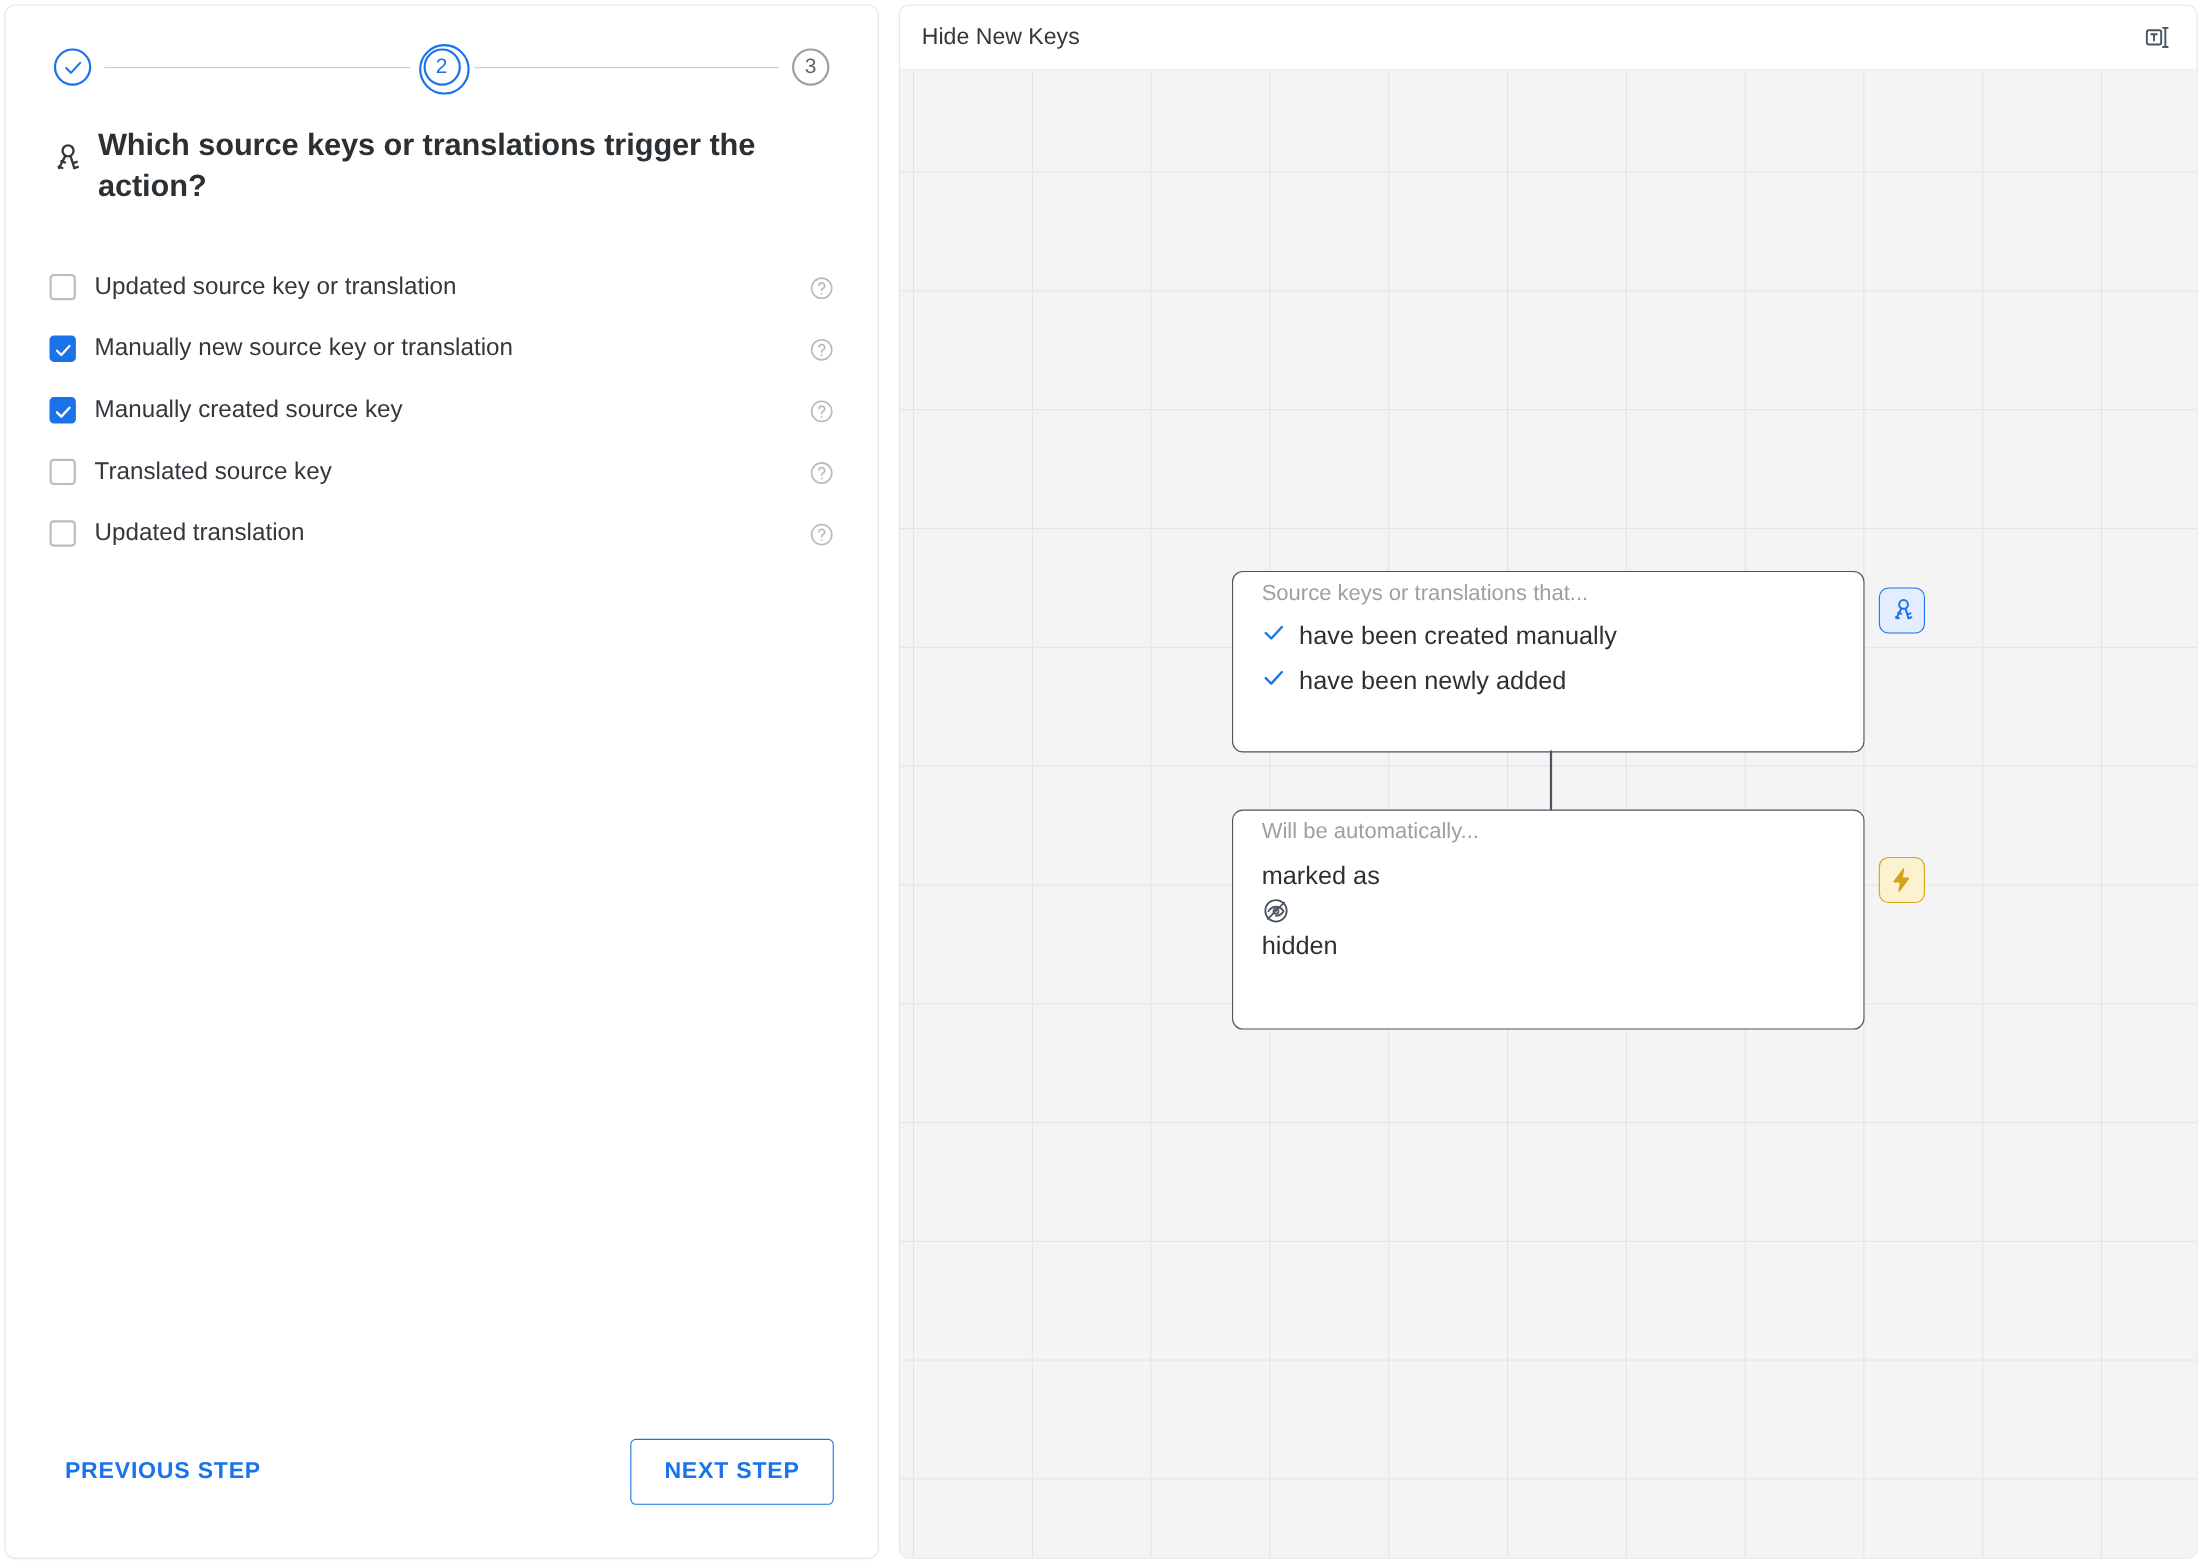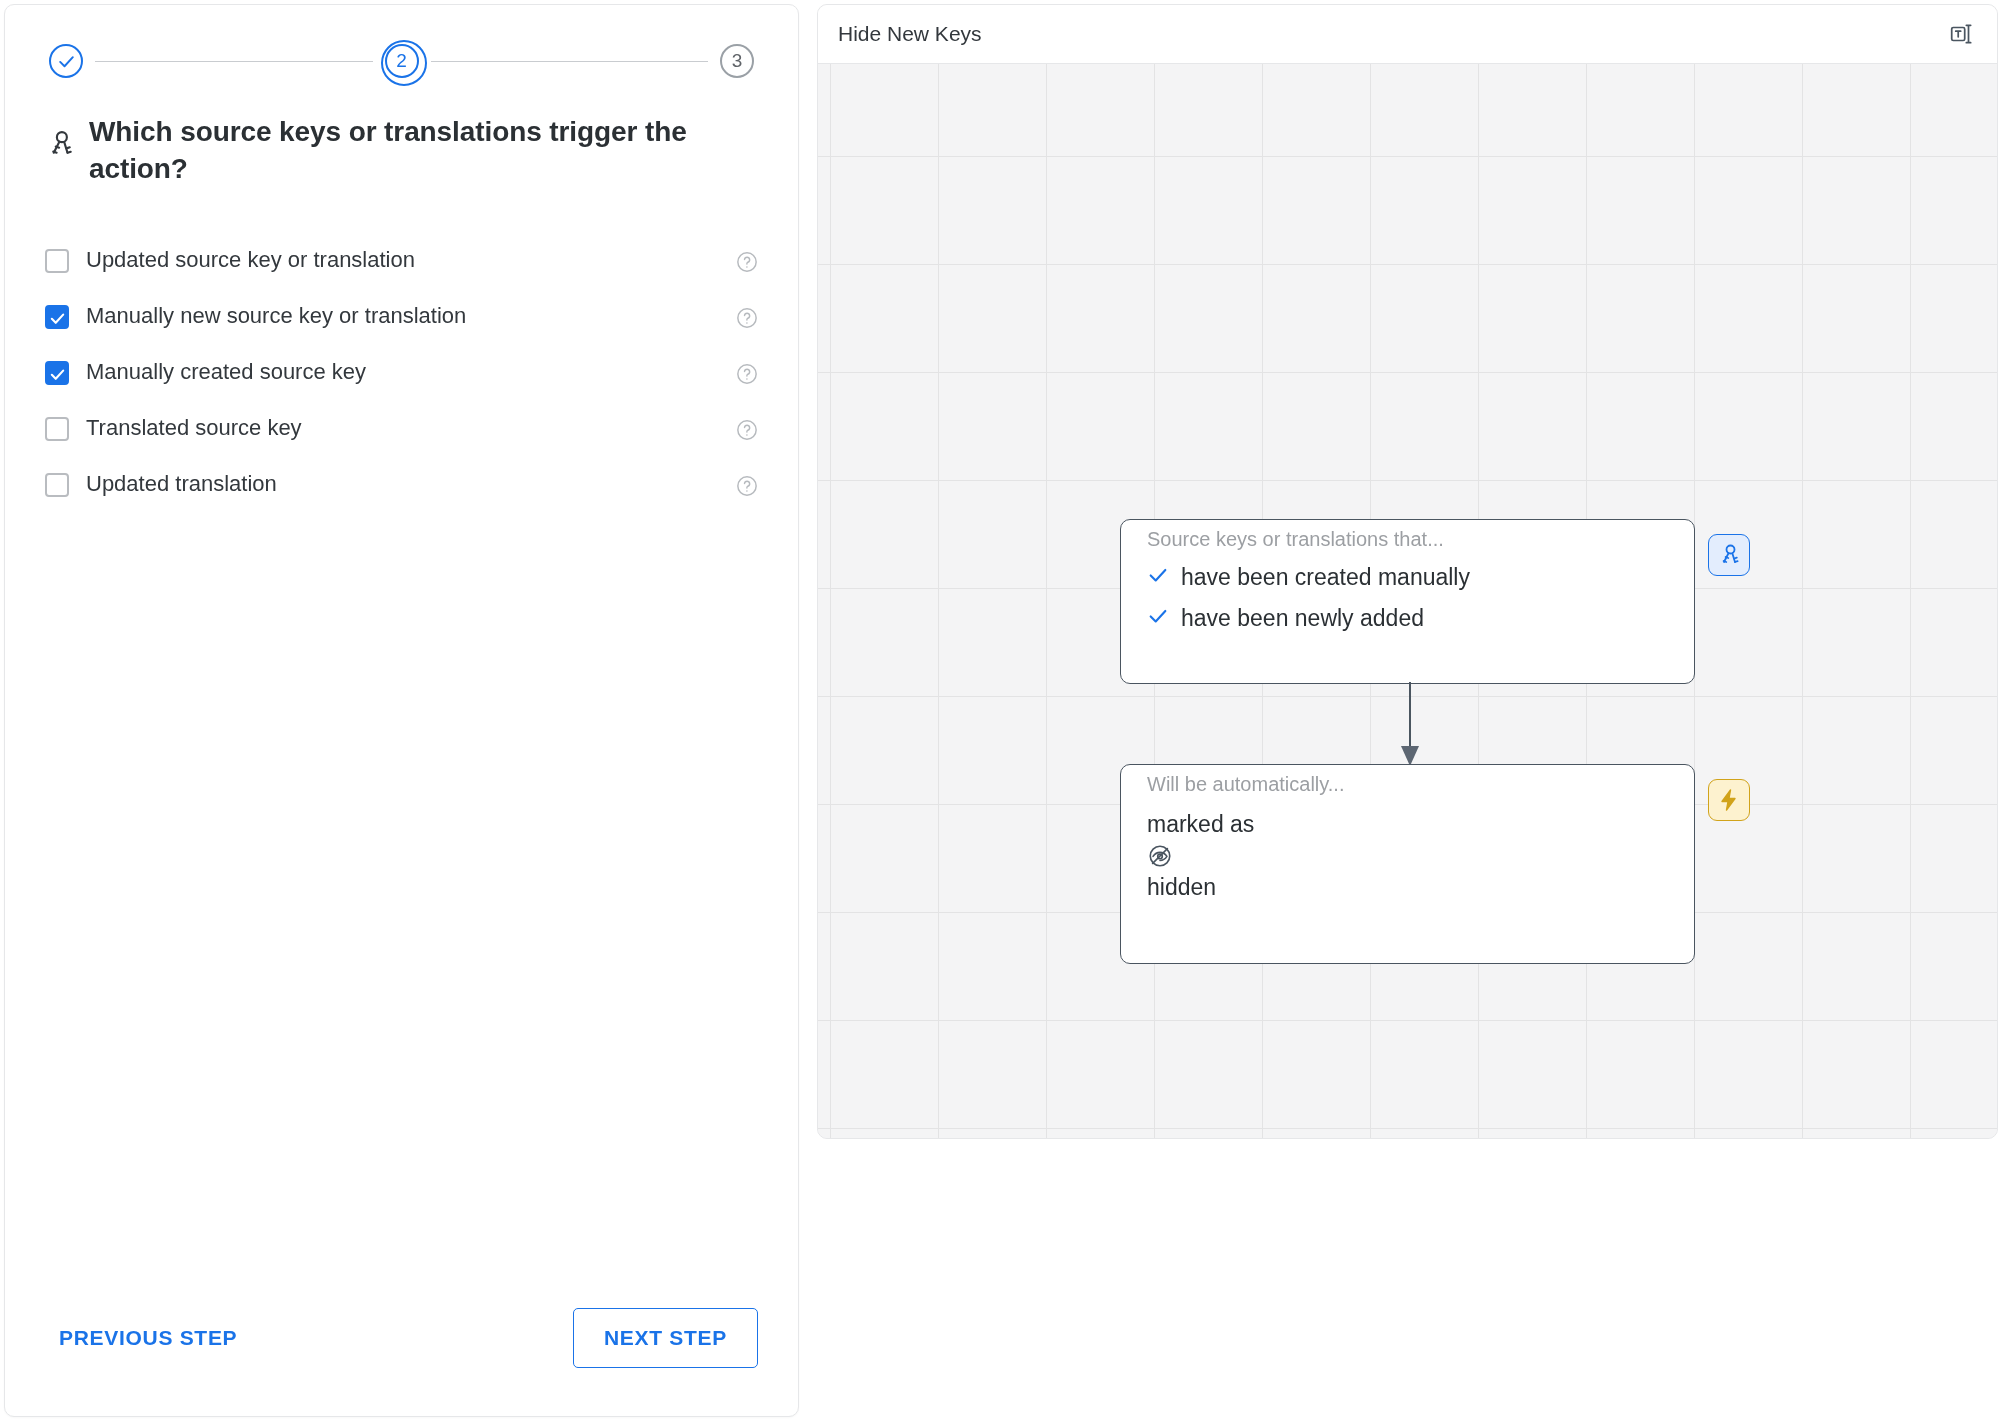--- a/index.html
+++ b/index.html
@@ -171,7 +171,7 @@
   .canvas-panel {
     position: relative;
     width: 1181px;
-    height: 1135px;
+    height: 1413px;
     border: 1px solid #e6e7e9;
     border-radius: 10px;
     background: #f4f4f5;

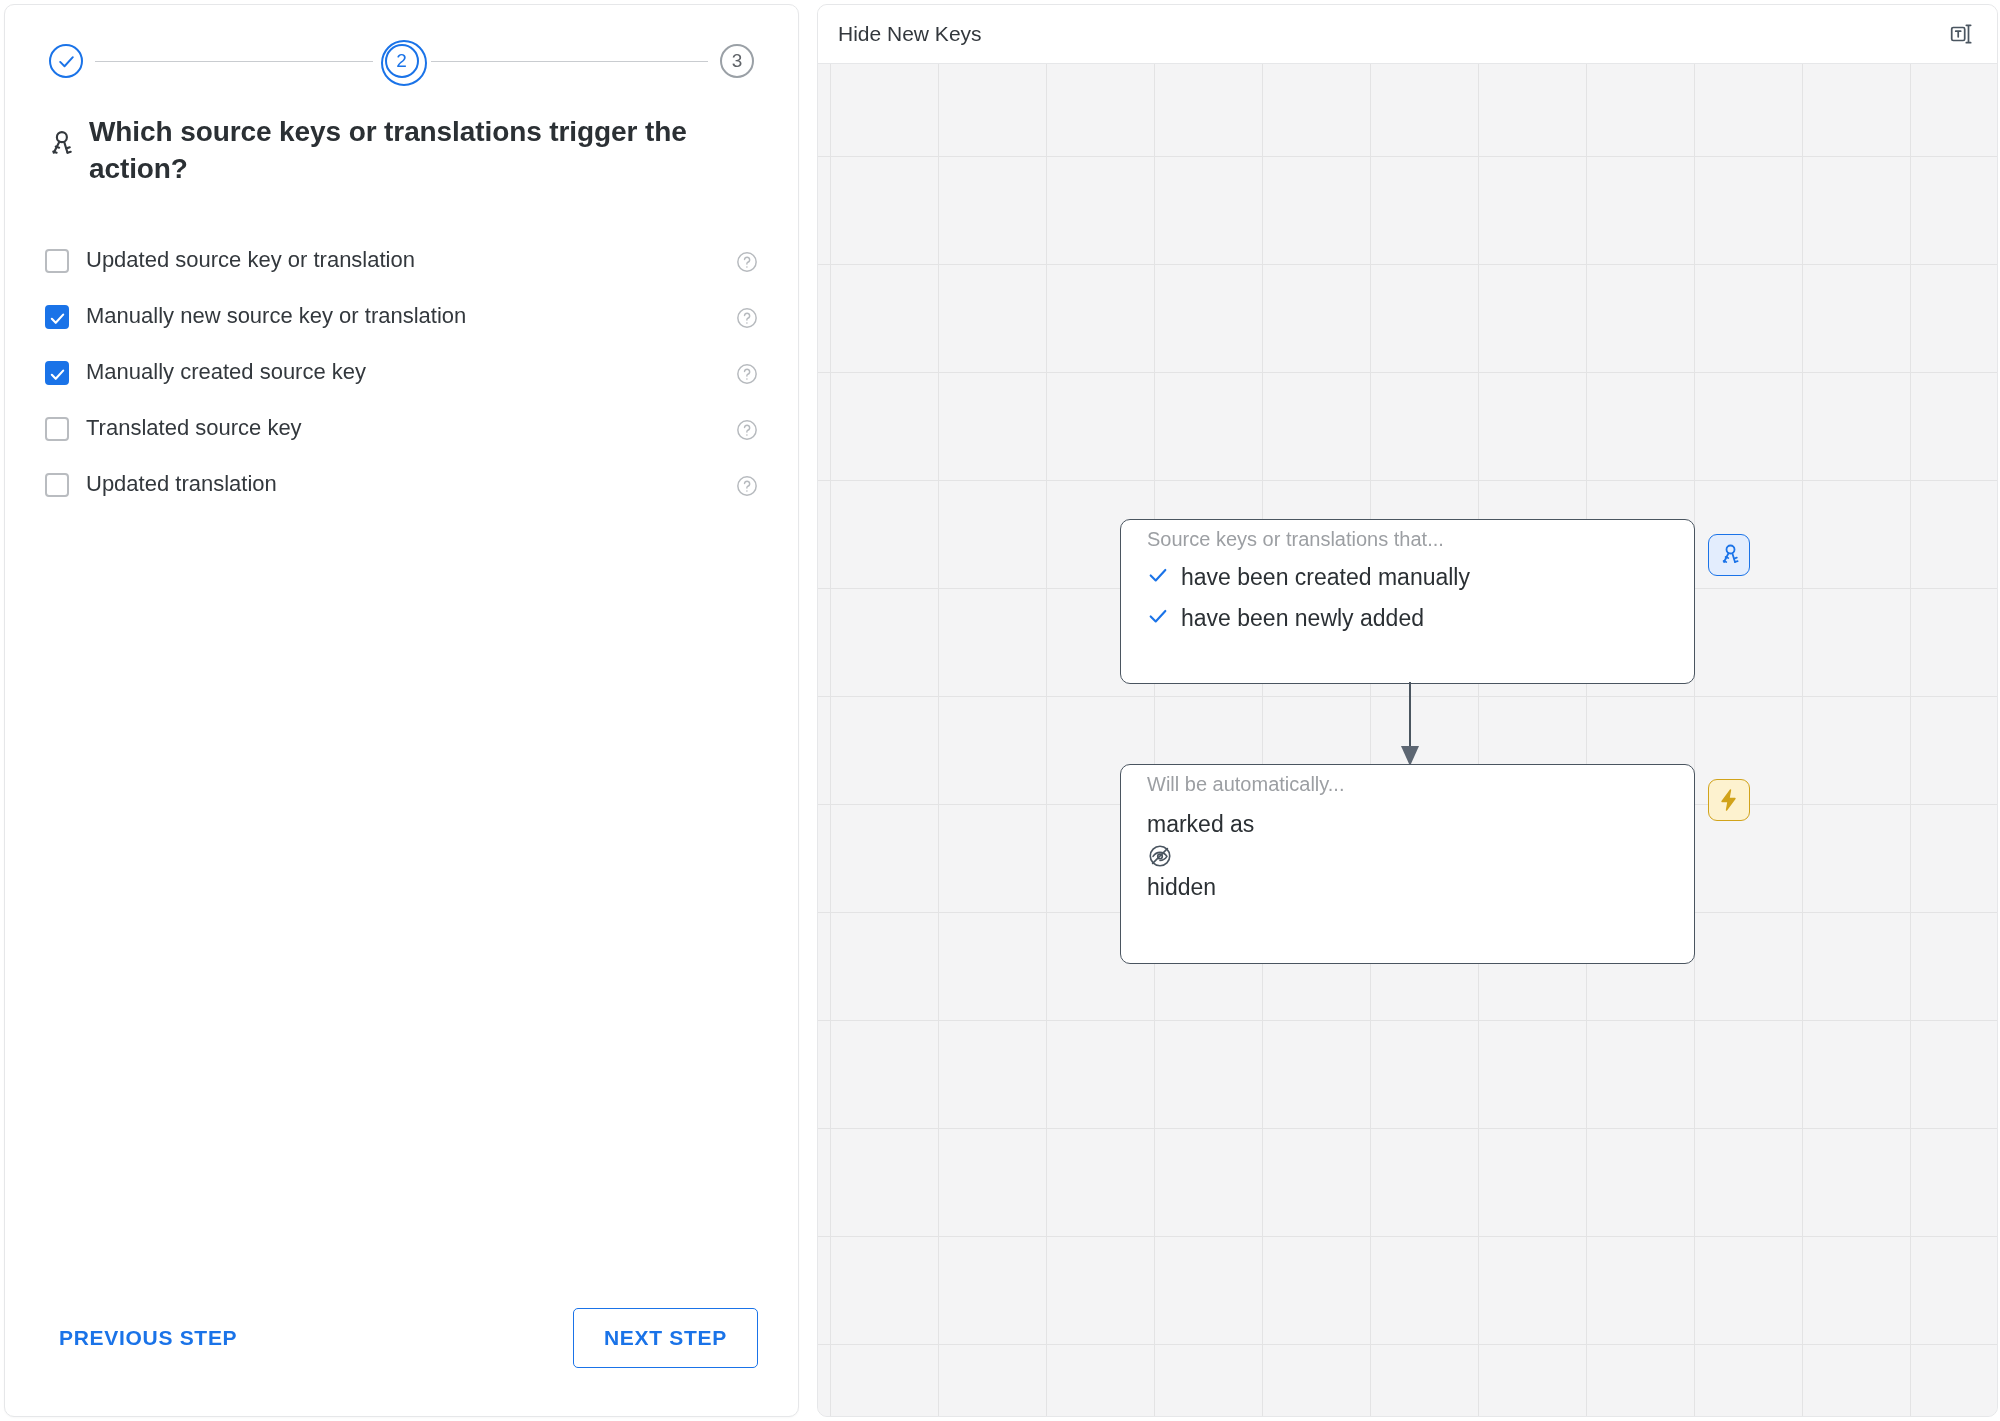--- a/index.html
+++ b/index.html
@@ -217,7 +217,7 @@
     padding: 8px 26px;
   }
   .node-trigger { left: 302px; top: 455px; width: 575px; height: 165px; }
-  .node-action  { left: 302px; top: 700px; width: 575px; height: 200px; }
+  .node-action  { left: 302px; top: 672px; width: 575px; height: 200px; }
   .node-sub {
     font-size: 20px;
     color: #9c9fa3;

